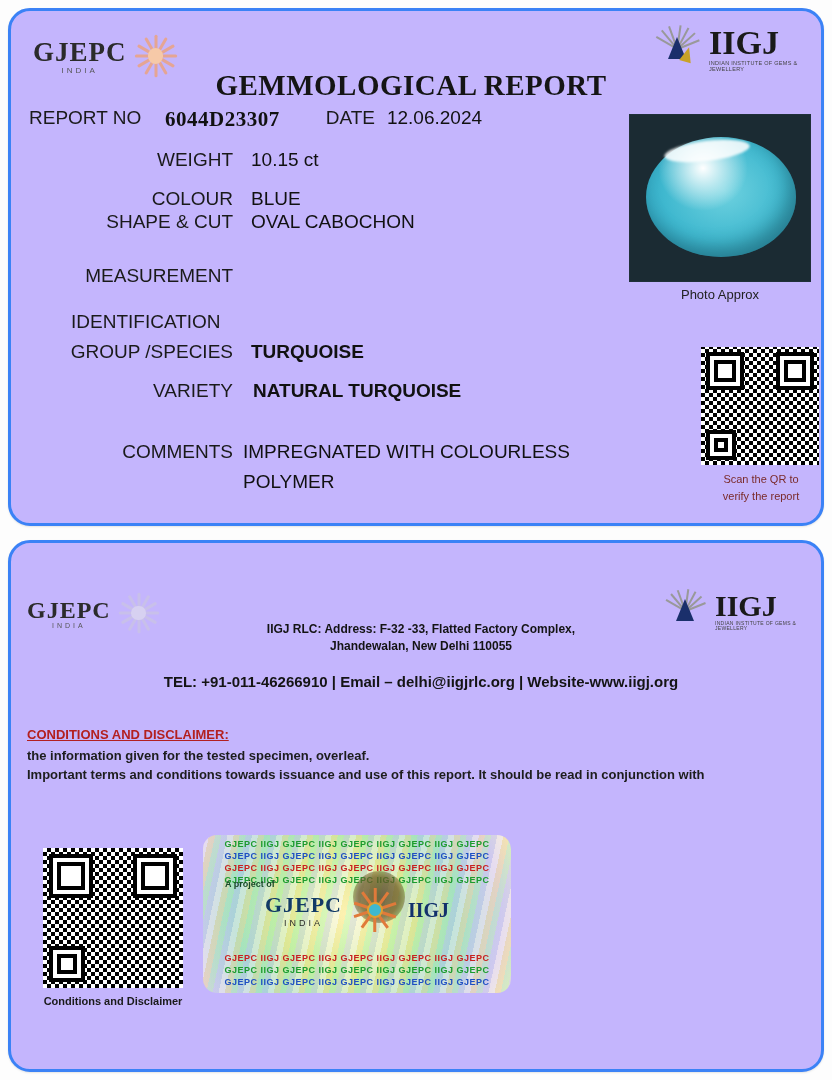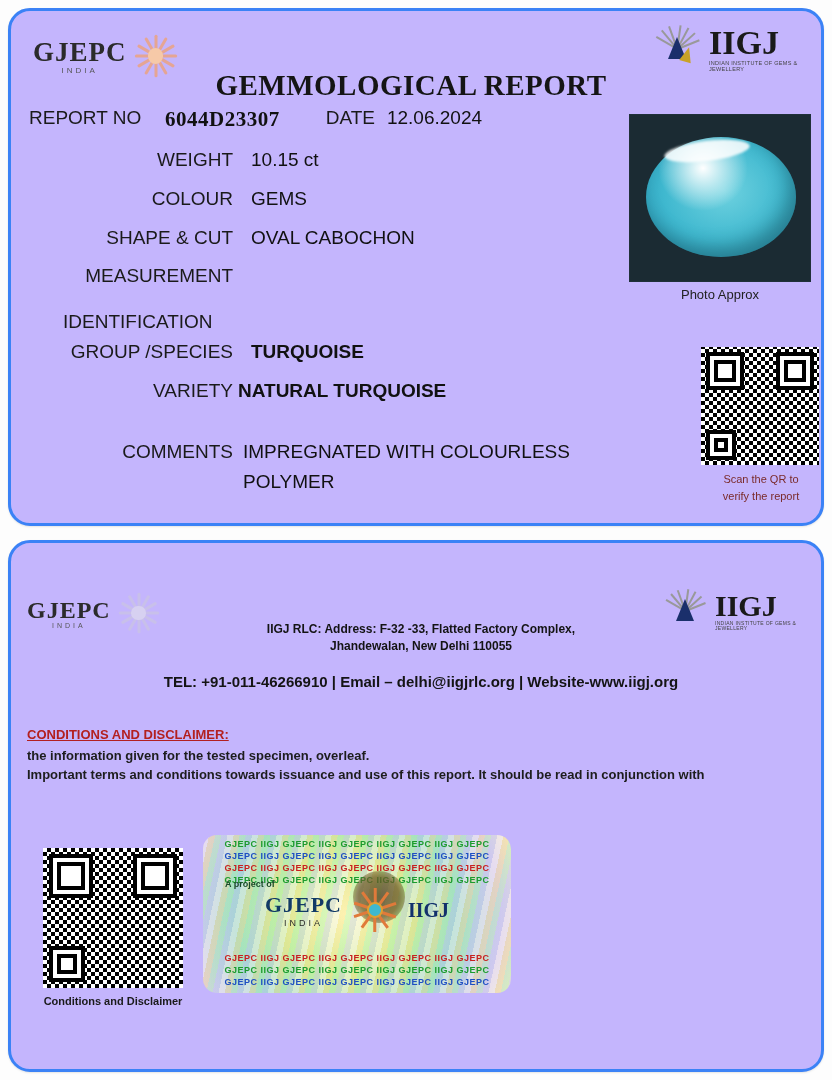--- a/index.html
+++ b/index.html
@@ -453,7 +453,7 @@
     </div>
     <div class="frow" style="left:18px; top:177px;">
       <div class="flabel" style="width:204px;">COLOUR</div>
-      <div class="fvalue" style="margin-left:18px;">GEMS</div>
+      <div class="fvalue" style="margin-left:18px;">BLUE</div>
     </div>
     <div class="frow" style="left:18px; top:216px;">
       <div class="flabel" style="width:204px;">SHAPE &amp; CUT</div>

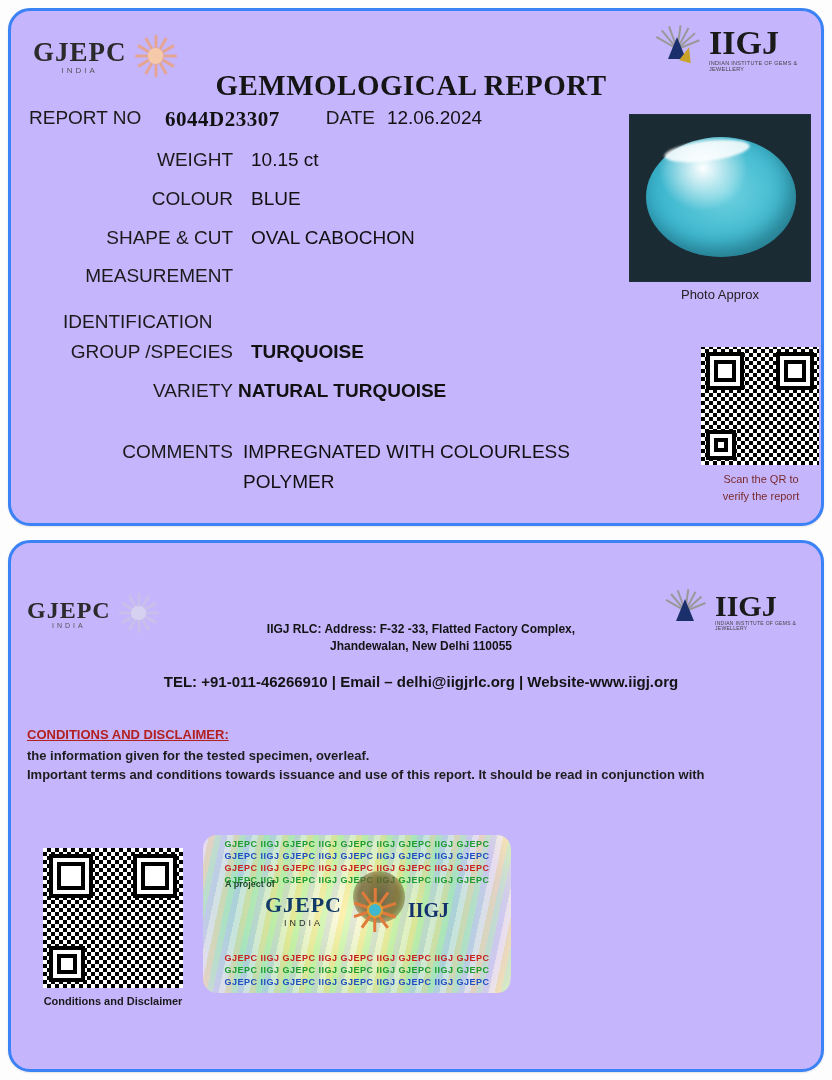--- a/index.html
+++ b/index.html
@@ -455,7 +455,7 @@
       <div class="flabel" style="width:204px;">COLOUR</div>
       <div class="fvalue" style="margin-left:18px;">BLUE</div>
     </div>
-    <div class="frow" style="left:18px; top:216px;">
+    <div class="frow" style="left:18px; top:200px;">
       <div class="flabel" style="width:204px;">SHAPE &amp; CUT</div>
       <div class="fvalue" style="margin-left:18px;">OVAL CABOCHON</div>
     </div>

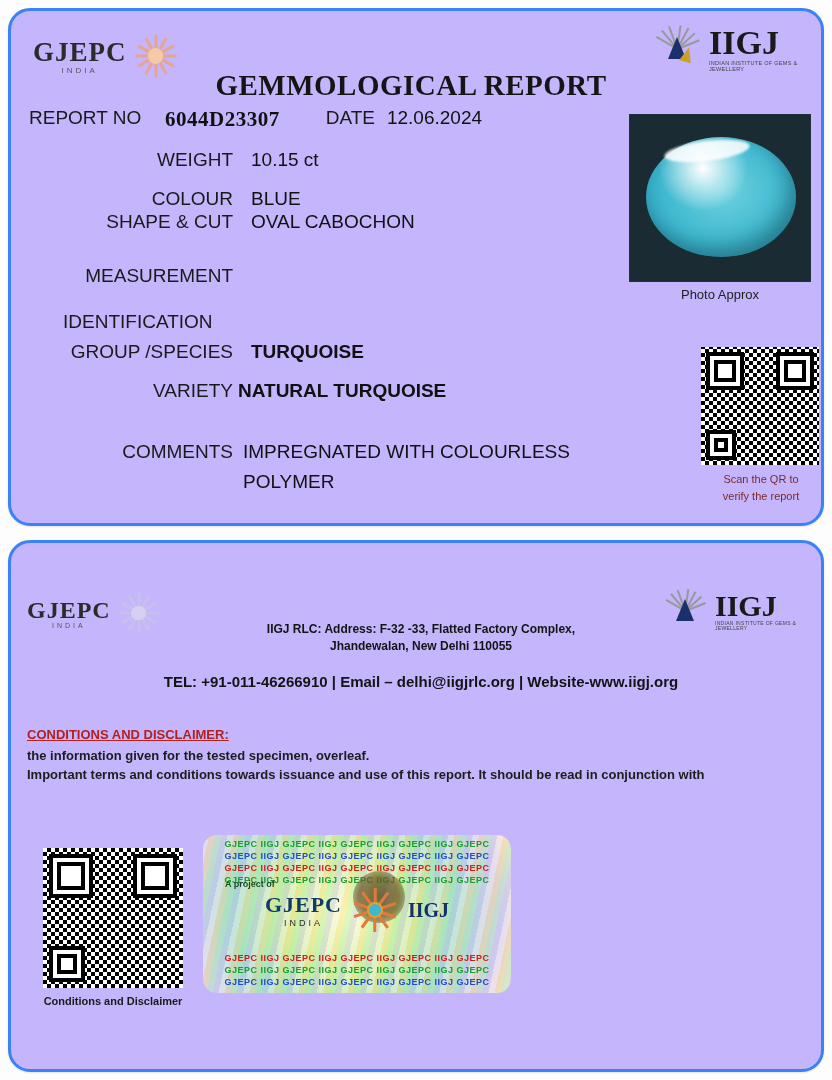--- a/index.html
+++ b/index.html
@@ -463,7 +463,7 @@
       <div class="flabel" style="width:204px;">MEASUREMENT</div>
     </div>
 
-    <div class="frow" style="left:18px; top:300px;">
+    <div class="frow" style="left:26px; top:300px;">
       <div class="flabel" style="width:204px; text-align:left; padding-left:34px;">IDENTIFICATION</div>
     </div>
     <div class="frow" style="left:18px; top:330px;">

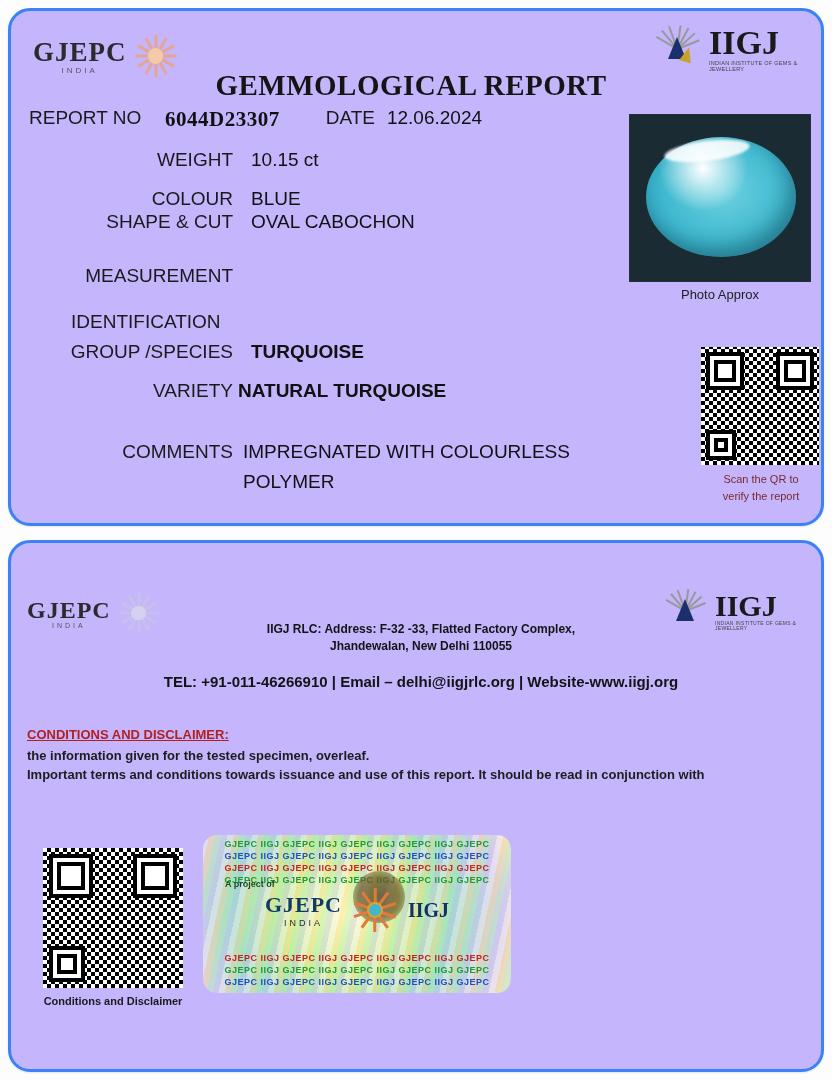--- a/index.html
+++ b/index.html
@@ -472,7 +472,7 @@
     </div>
     <div class="frow" style="left:18px; top:369px;">
       <div class="flabel" style="width:204px;">VARIETY</div>
-      <div class="fvalue bold" style="margin-left:5px;">NATURAL TURQUOISE</div>
+      <div class="fvalue bold" style="margin-left:20px;">NATURAL TURQUOISE</div>
     </div>
 
     <div class="frow" style="left:18px; top:430px;">

